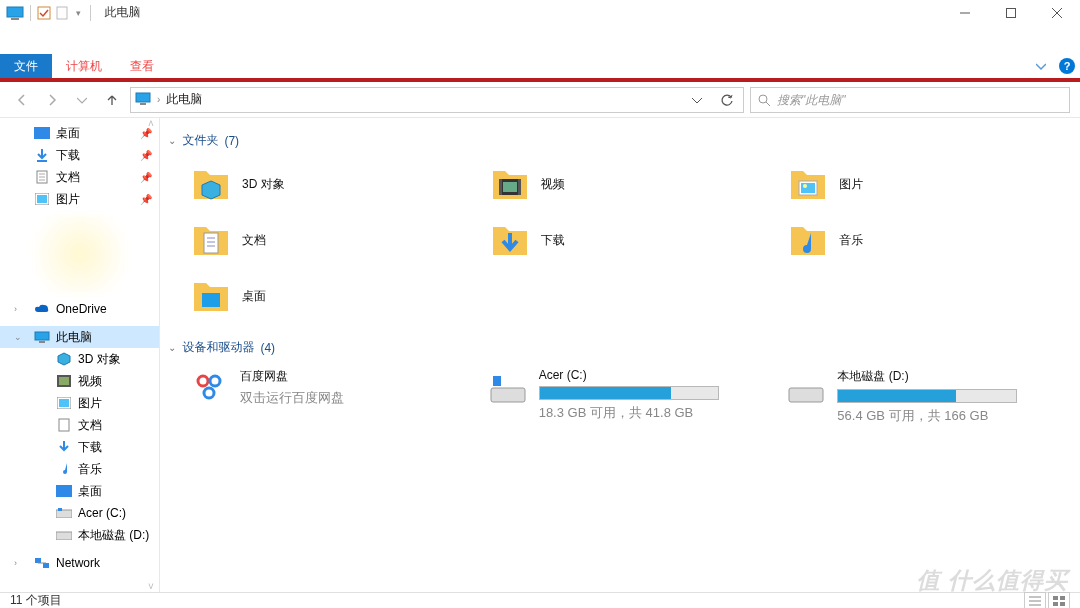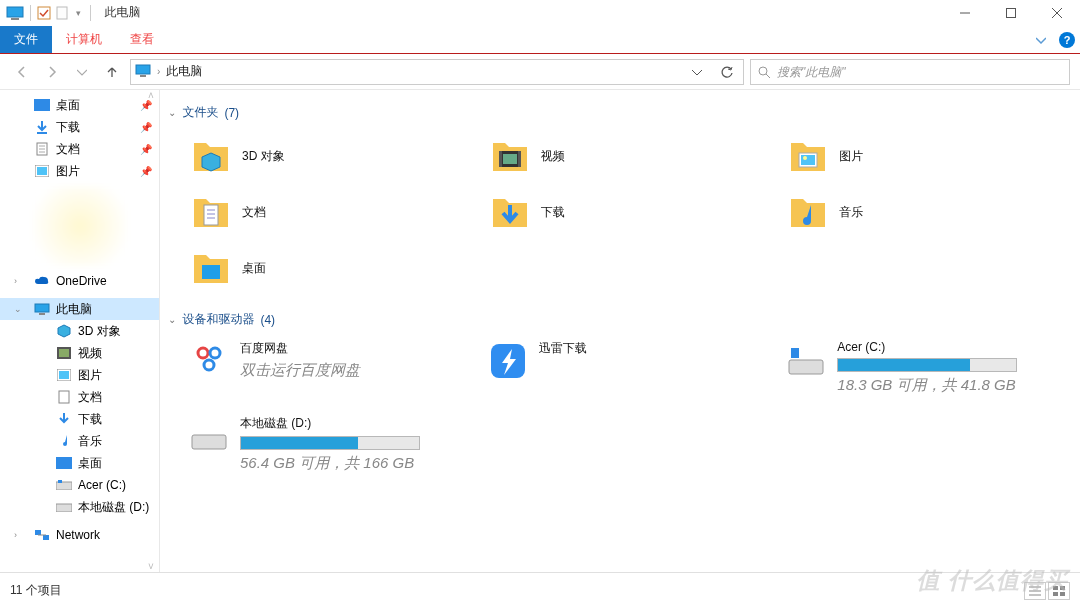--- a/index.html
+++ b/index.html
@@ -14,7 +14,7 @@
 .titlebar .win-controls .btn { width: 46px; height: 26px; display: flex; align-items: center; justify-content: center; color: #555; cursor: default; }
 
 
-.ribbon { height: 28px; display: flex; align-items: stretch; background: #fff; border-bottom: 1px solid #b91c1c; }
+.ribbon { height: 28px; display: flex; align-items: stretch; background: #fff; border-bottom: 4px solid #b91c1c; margin-top: 28px; }
 .ribbon .tab { padding: 0 14px; display: flex; align-items: center; color: #ef4444; cursor: default; }
 .ribbon .tab.file { background: #1979ca; color: #fff; }
 .ribbon .spacer { flex: 1; }

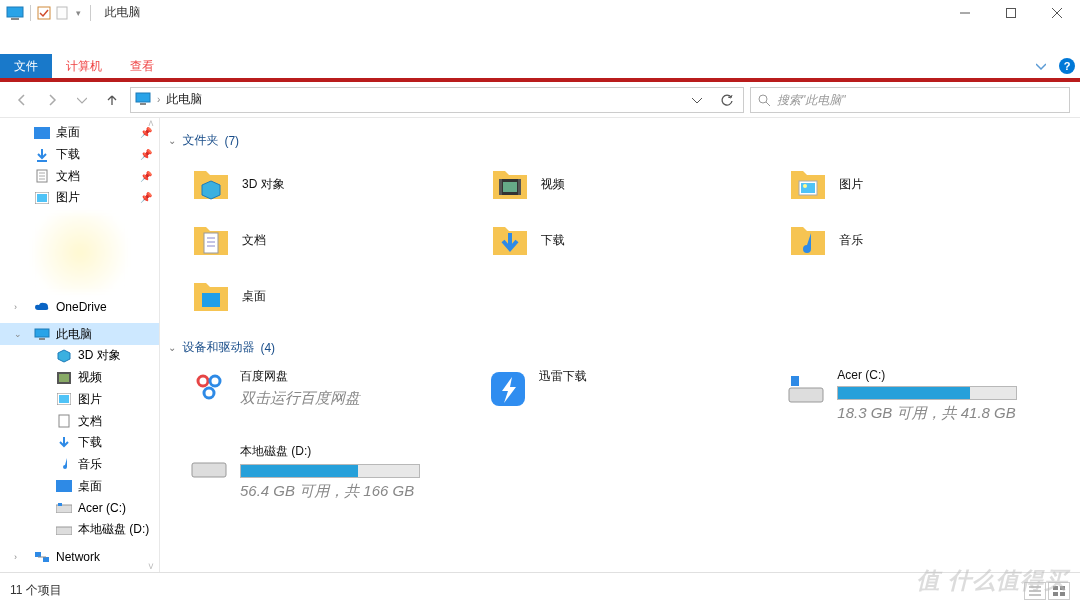--- a/index.html
+++ b/index.html
@@ -458,17 +458,6 @@
       </div>
       <div class="drive-item">
         <span class="dicon">
-            <svg width="40" height="40">
-              <rect x="3" y="3" width="34" height="34" rx="8" fill="#2f8df0"></rect>
-              <path d="M24 8 L14 22 L20 22 L16 34 L28 18 L22 18 Z" fill="#fff"></path>
-            </svg>
-          </span>
-        <div class="dinfo">
-          <span class="dname">迅雷下载</span>
-        </div>
-      </div>
-      <div class="drive-item">
-        <span class="dicon">
             <svg width="42" height="42">
               <rect x="4" y="20" width="34" height="14" rx="2" fill="#ddd" stroke="#999"></rect>
               <rect x="6" y="8" width="8" height="8" fill="#2e8ae6"></rect>

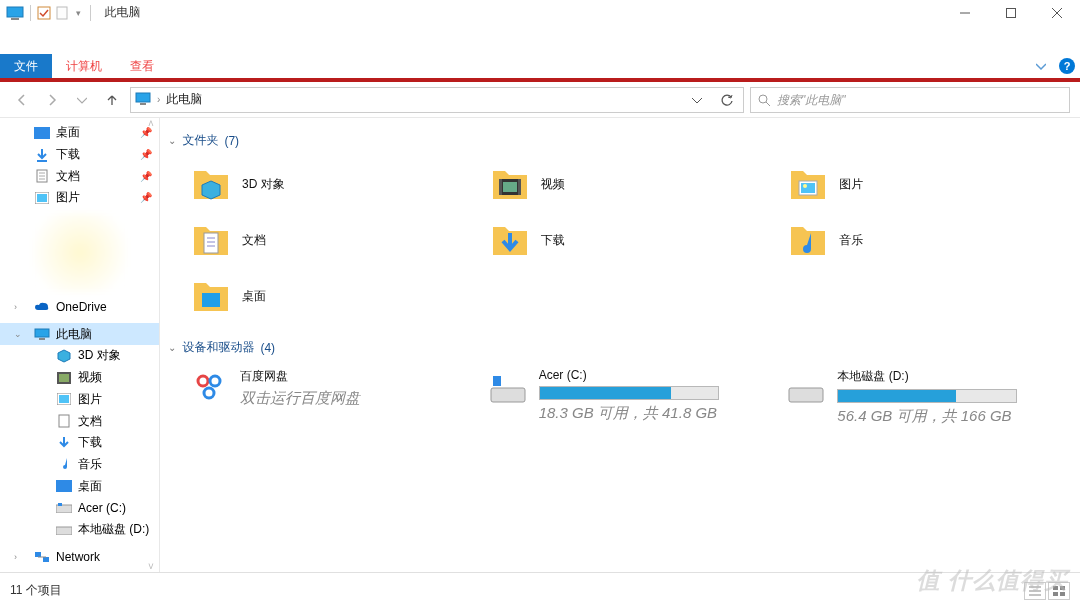--- a/index.html
+++ b/index.html
@@ -63,7 +63,7 @@
 .drive-item .dicon { width: 42px; height: 42px; display: flex; align-items: center; justify-content: center; }
 .drive-item .dinfo { flex: 1; display: flex; flex-direction: column; gap: 4px; }
 .drive-item .dname { color: #111; }
-.drive-item .dsub { color: #888; font-size: 15px; font-style: italic; }
+.drive-item .dsub { color: #888; font-size: 13px; }
 .drive-bar { width: 180px; height: 14px; border: 1px solid #b8b8b8; background: #e8e8e8; position: relative; }
 .drive-bar .fill { position: absolute; left: 0; top: 0; bottom: 0; background: #26a0da; }
 

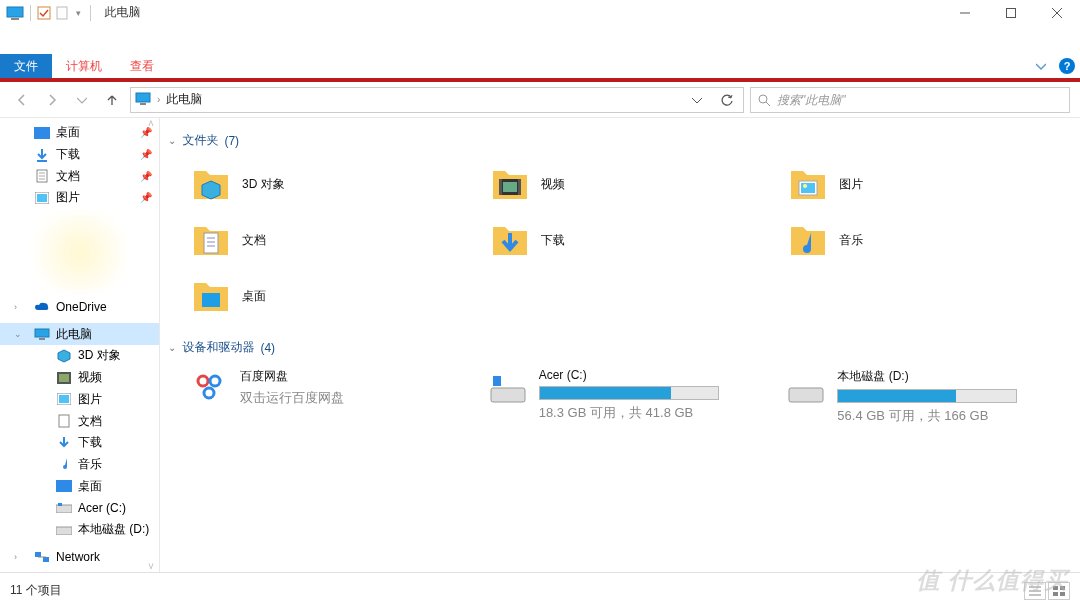--- a/index.html
+++ b/index.html
@@ -68,7 +68,7 @@
 .drive-bar .fill { position: absolute; left: 0; top: 0; bottom: 0; background: #26a0da; }
 
 
-.statusbar { height: 36px; border-top: 1px solid #e0e0e0; display: flex; align-items: center; padding: 0 10px; color: #333; justify-content: space-between; }
+.statusbar { height: 16px; border-top: 1px solid #e0e0e0; display: flex; align-items: center; padding: 0 10px; color: #333; justify-content: space-between; }
 .statusbar .view-toggles { display: flex; gap: 2px; }
 .statusbar .vbtn { width: 22px; height: 18px; border: 1px solid #ccc; display: flex; align-items: center; justify-content: center; }
 

